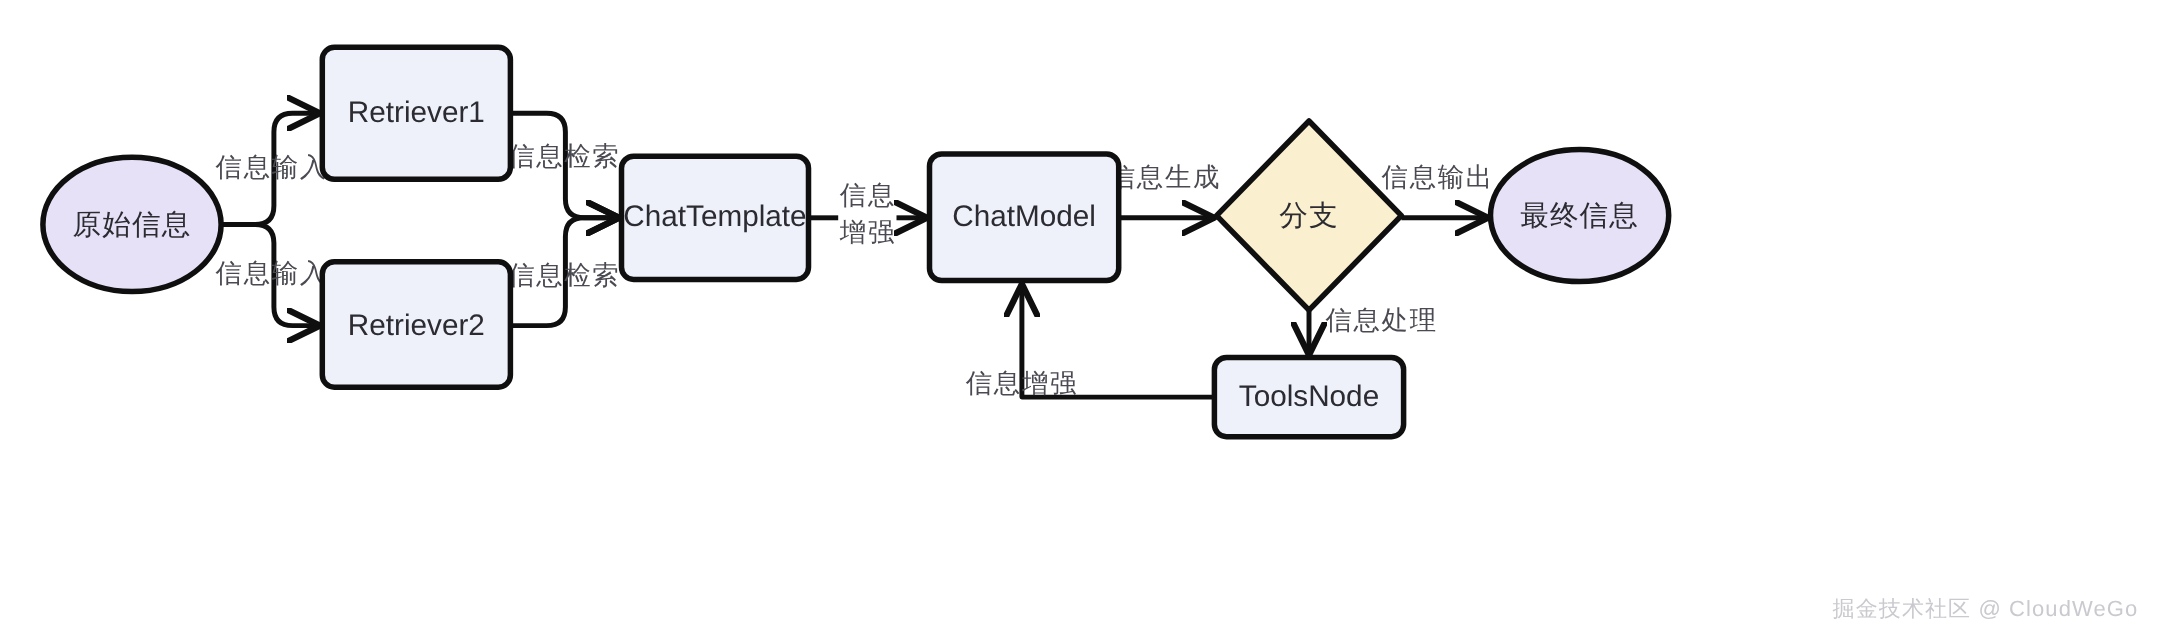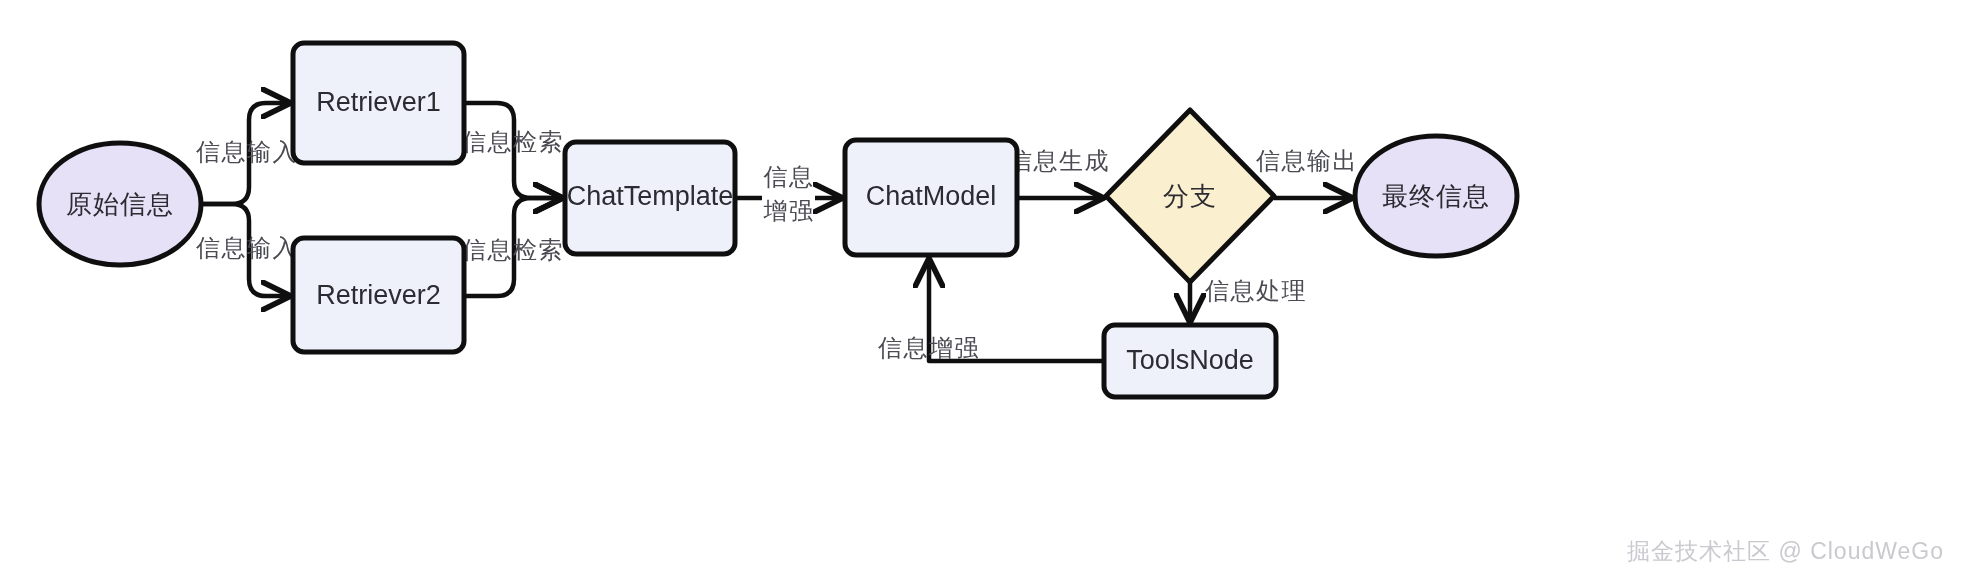--- a/index.html
+++ b/index.html
@@ -62,7 +62,7 @@
     right: 20px;
     bottom: 16px;
     font-family: "Liberation Sans", "DejaVu Sans", sans-serif;
-    font-size: 23px;
+    font-size: 20px;
     color: #c9c9cf;
     letter-spacing: 1px;
     white-space: nowrap;

